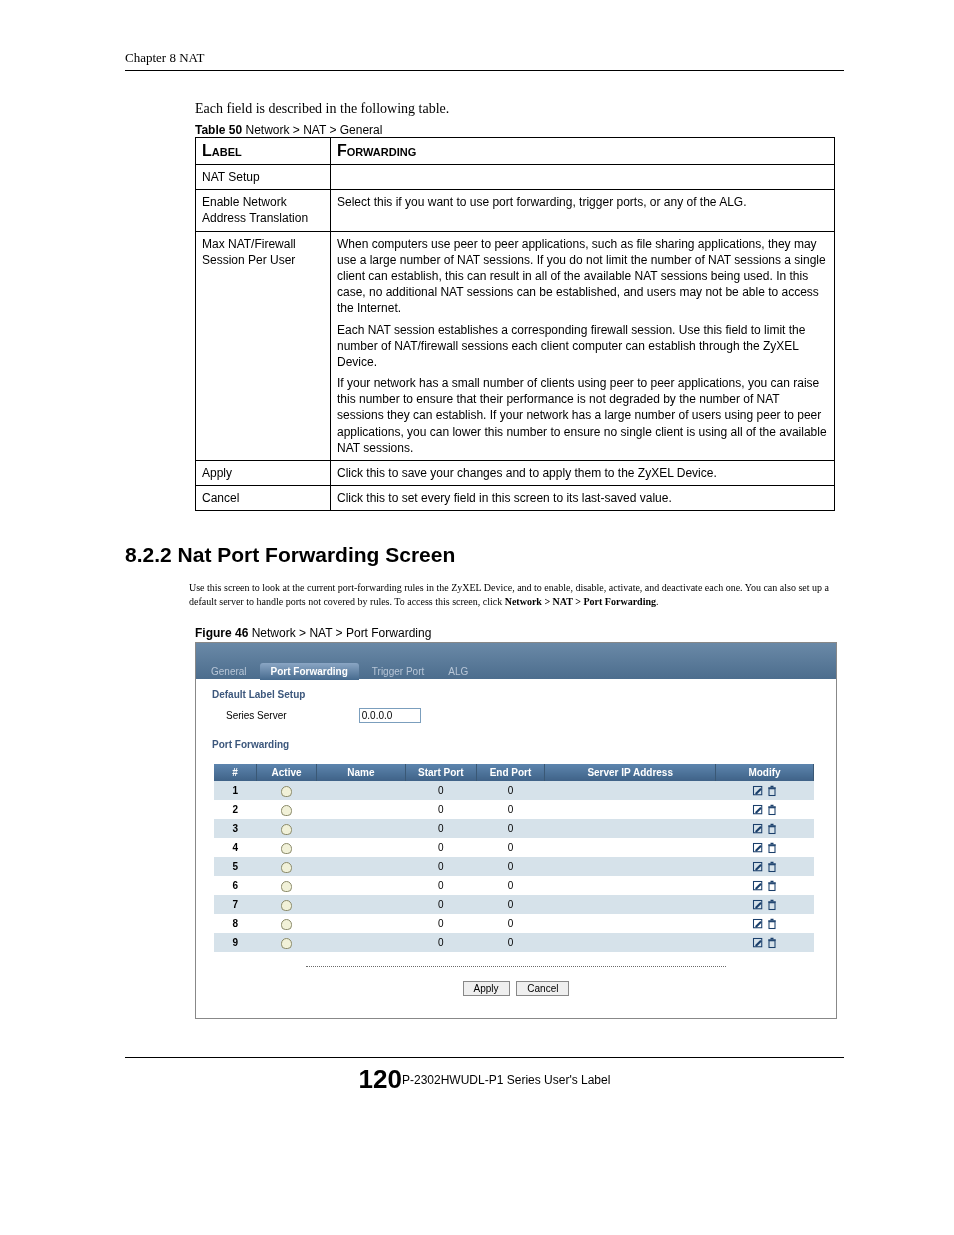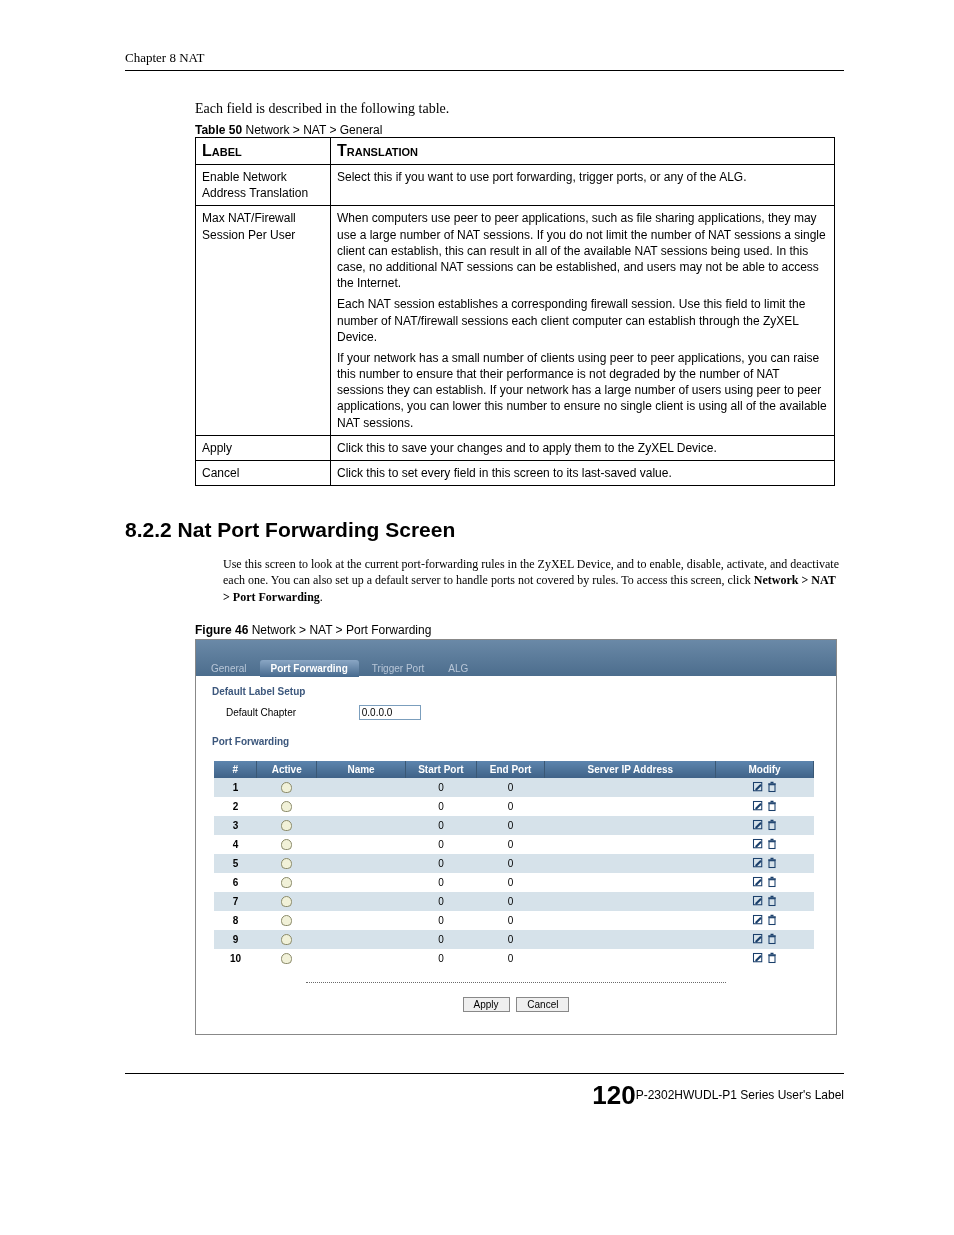--- a/index.html
+++ b/index.html
@@ -226,7 +226,7 @@
   <thead>
     <tr>
       <th class="label-col">Label</th>
-      <th>Translation</th>
+      <th>Forwarding</th>
     </tr>
   </thead>
   <tbody>

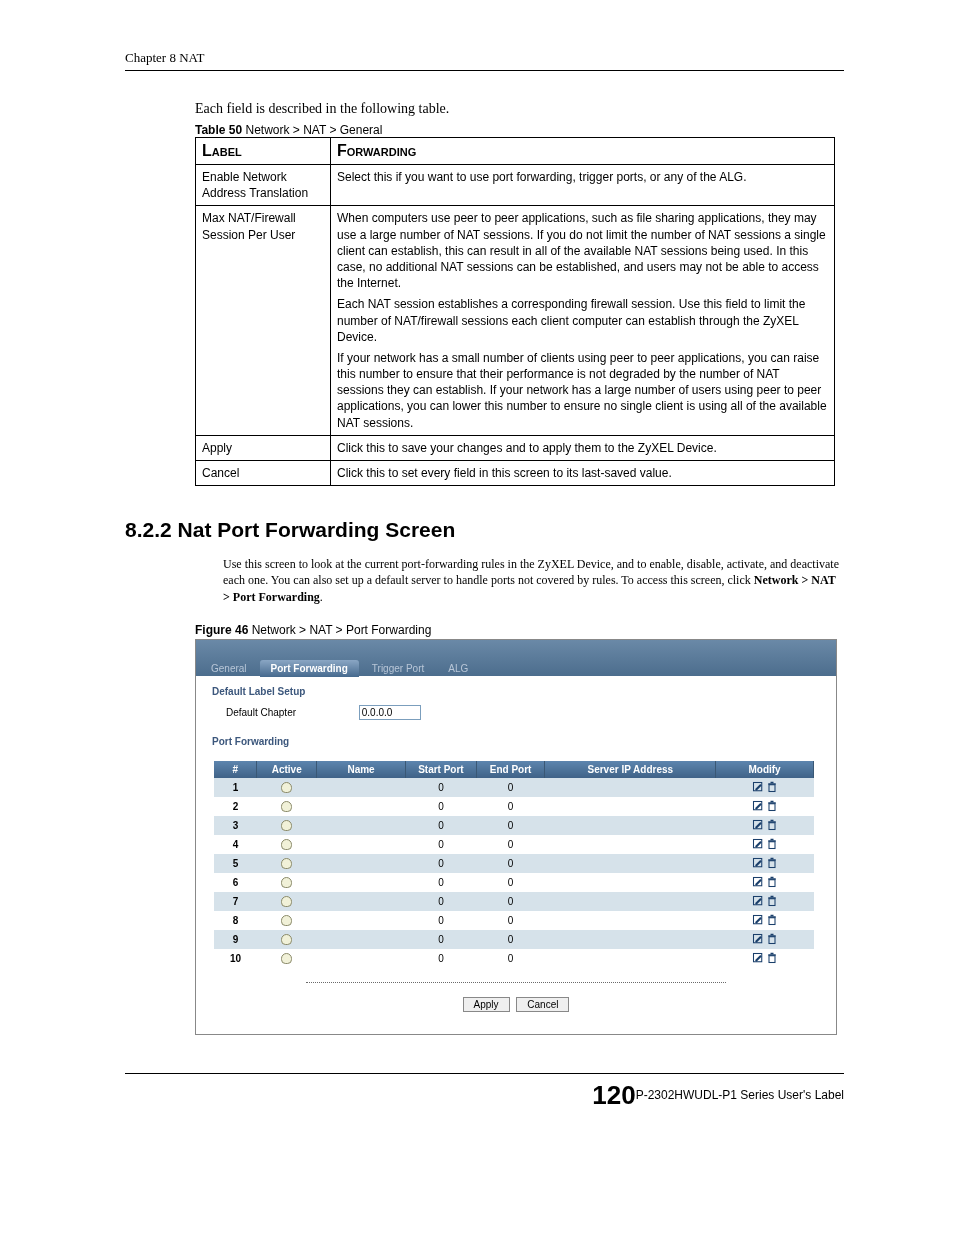--- a/index.html
+++ b/index.html
@@ -231,6 +231,10 @@
   </thead>
   <tbody>
     <tr>
+      <td>NAT Setup</td>
+      <td></td>
+    </tr>
+    <tr>
       <td>Enable Network Address Translation</td>
       <td>Select this if you want to use port forwarding, trigger ports, or any of the ALG.</td>
     </tr>

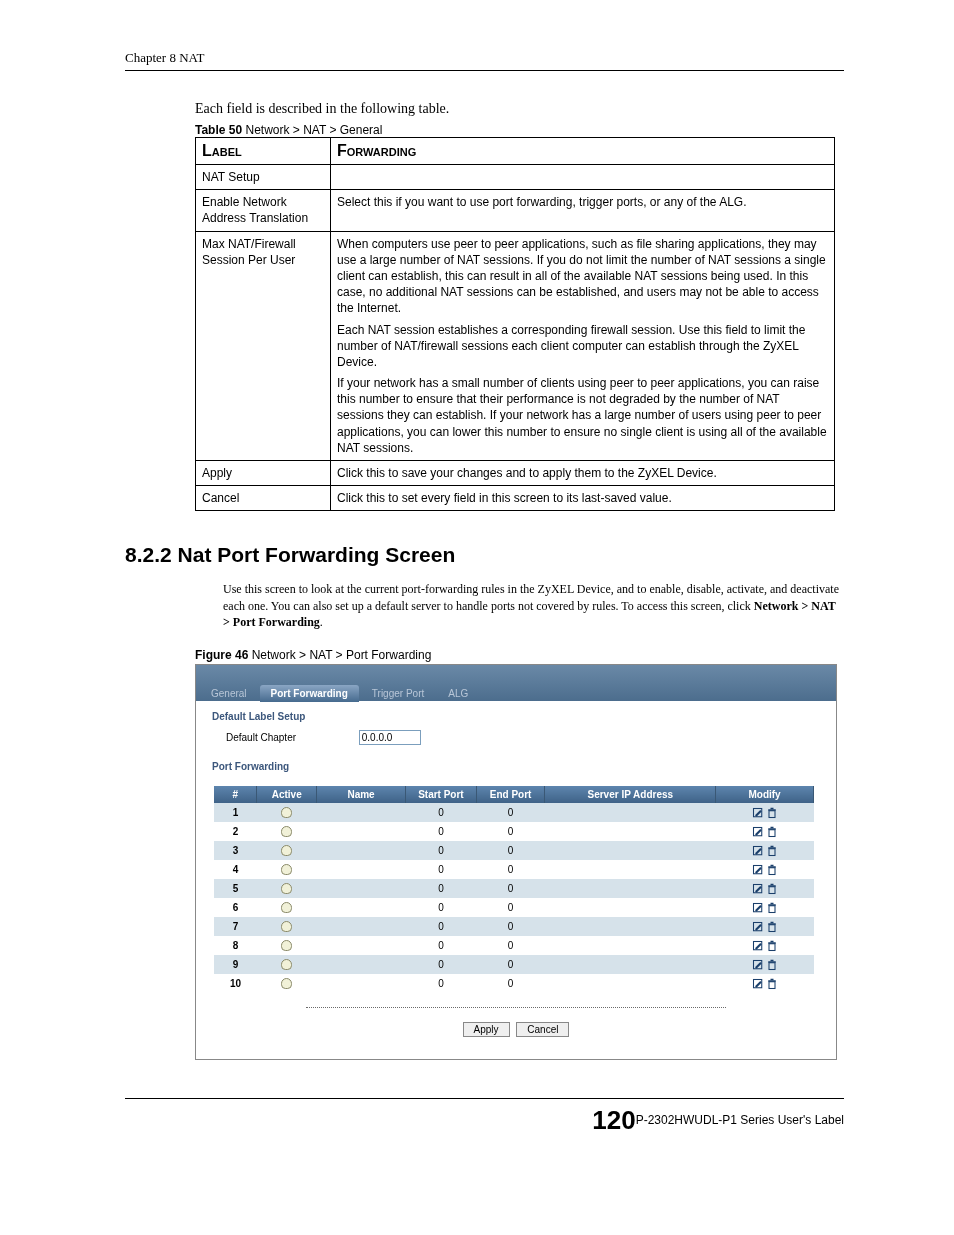--- a/index.html
+++ b/index.html
@@ -63,8 +63,8 @@
     margin: 32px 0 14px 0;
   }
   .section-para {
-    margin-left: 98px;
-    font-size: 12px;
+    margin-left: 64px;
+    font-size: 10px;
     line-height: 1.35;
   }
   .fig-caption {

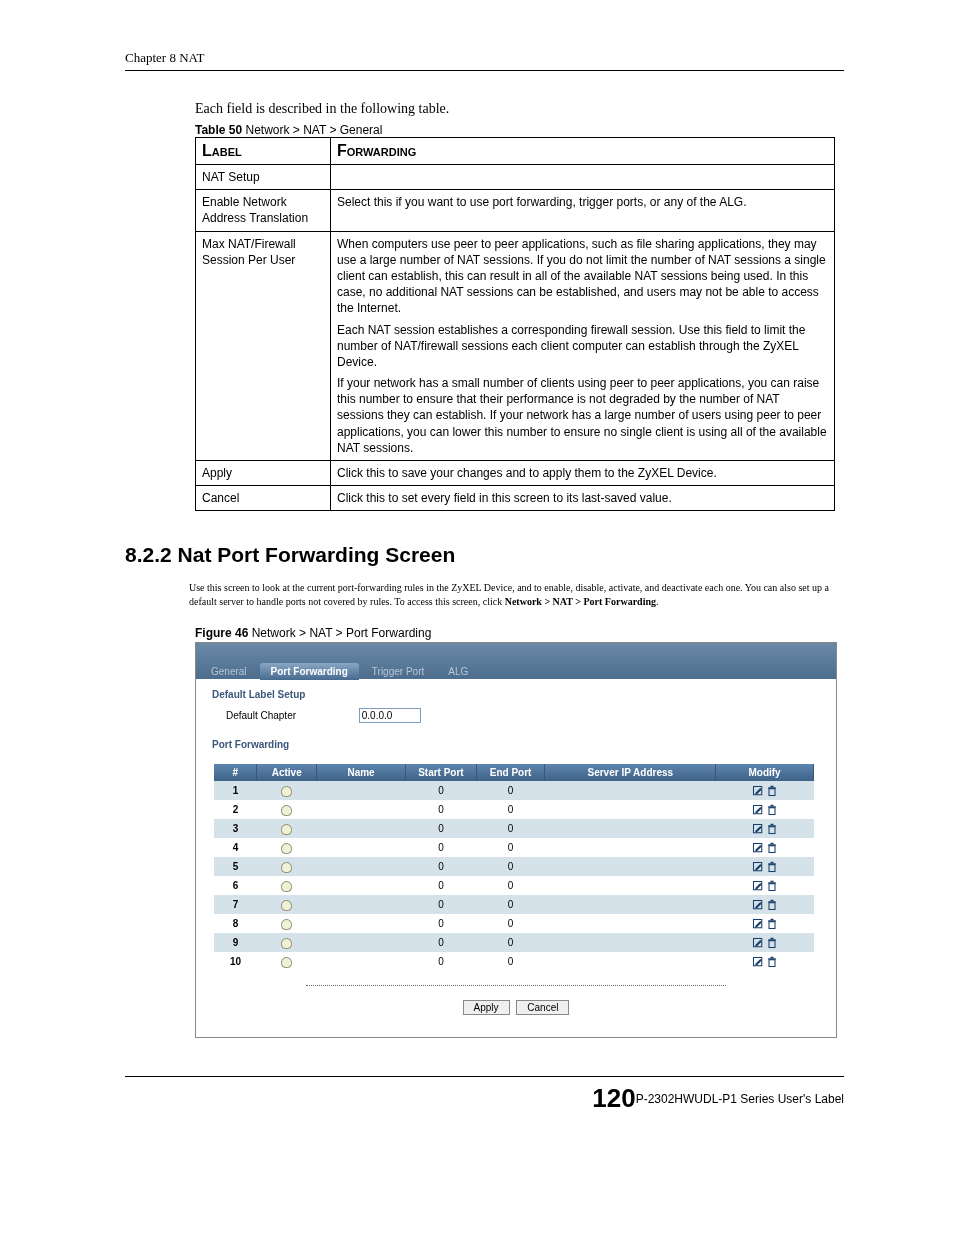--- a/index.html
+++ b/index.html
@@ -277,7 +277,7 @@
   <div class="shot-body">
     <div class="subhead">Default Label Setup</div>
     <div class="fieldrow">
-      <span class="fieldlabel">Default Chapter</span>
+      <span class="fieldlabel">Series Server</span>
       <input type="text" value="0.0.0.0" style="">
     </div>
     <div class="subhead">Port Forwarding</div>

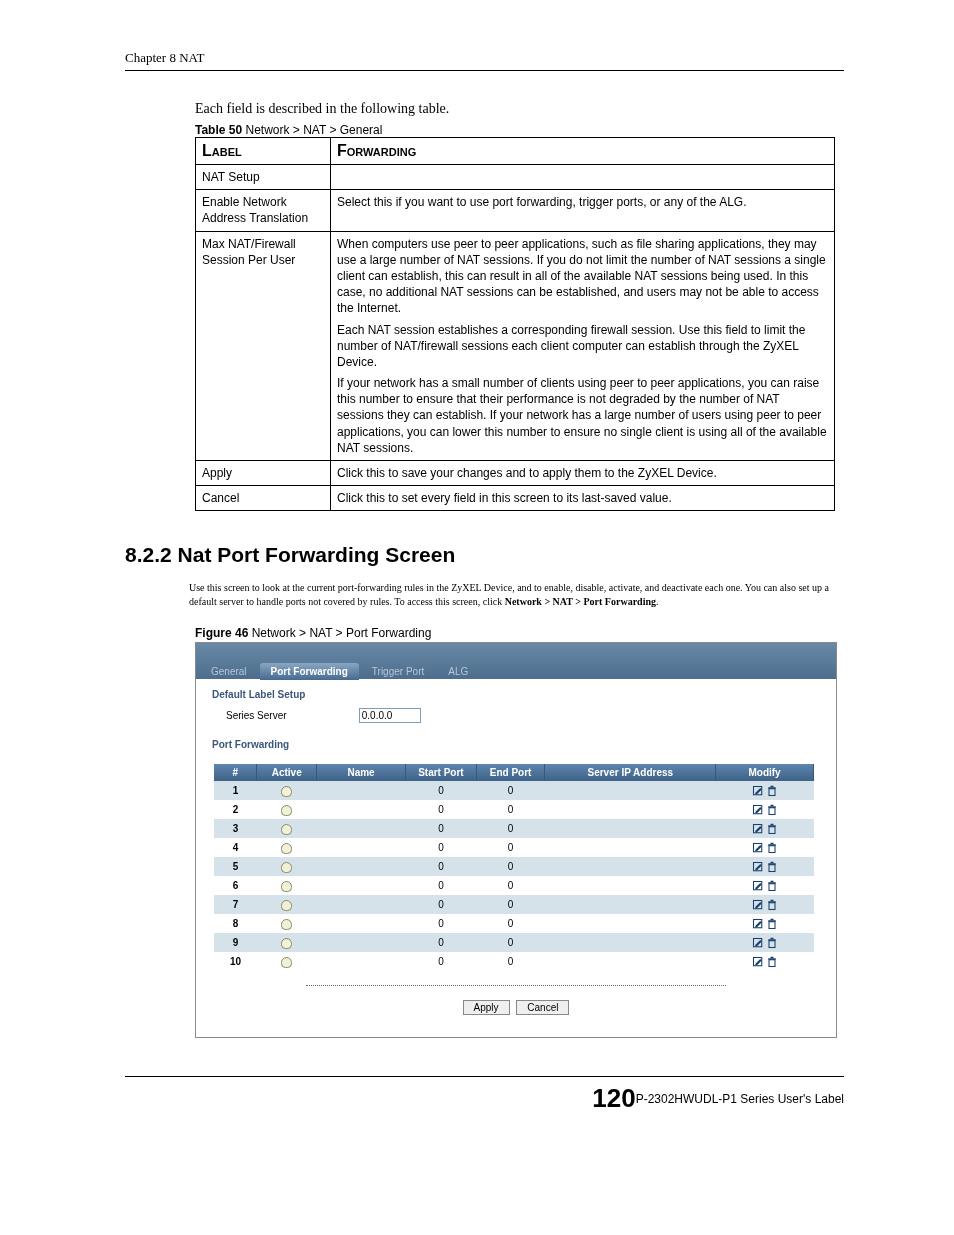--- a/index.html
+++ b/index.html
@@ -439,22 +439,6 @@
                   <rect x="6" y="1" width="4" height="2" fill="#1a3f6b"></rect>
                 </svg></span></td>
           </tr>
-          <tr class="odd">
-            <td class="col-num">10</td>
-            <td class="col-active"><span class="bulb"></span></td>
-            <td class="col-name"></td>
-            <td class="col-start">0</td>
-            <td class="col-end">0</td>
-            <td class="col-ip"></td>
-            <td class="col-modify modify-icons"><span><svg width="12" height="12" viewBox="0 0 16 16">
-                  <rect x="2" y="2" width="11" height="11" fill="none" stroke="#1a3f6b" stroke-width="1.4"></rect>
-                  <path d="M4 11 L11 4 L13 6 L6 13 Z" fill="#1a3f6b"></path>
-                </svg></span><span><svg width="12" height="12" viewBox="0 0 16 16">
-                  <rect x="4" y="5" width="8" height="9" fill="none" stroke="#1a3f6b" stroke-width="1.4"></rect>
-                  <rect x="3" y="3" width="10" height="2" fill="#1a3f6b"></rect>
-                  <rect x="6" y="1" width="4" height="2" fill="#1a3f6b"></rect>
-                </svg></span></td>
-          </tr>
         </tbody>
     </table>
 

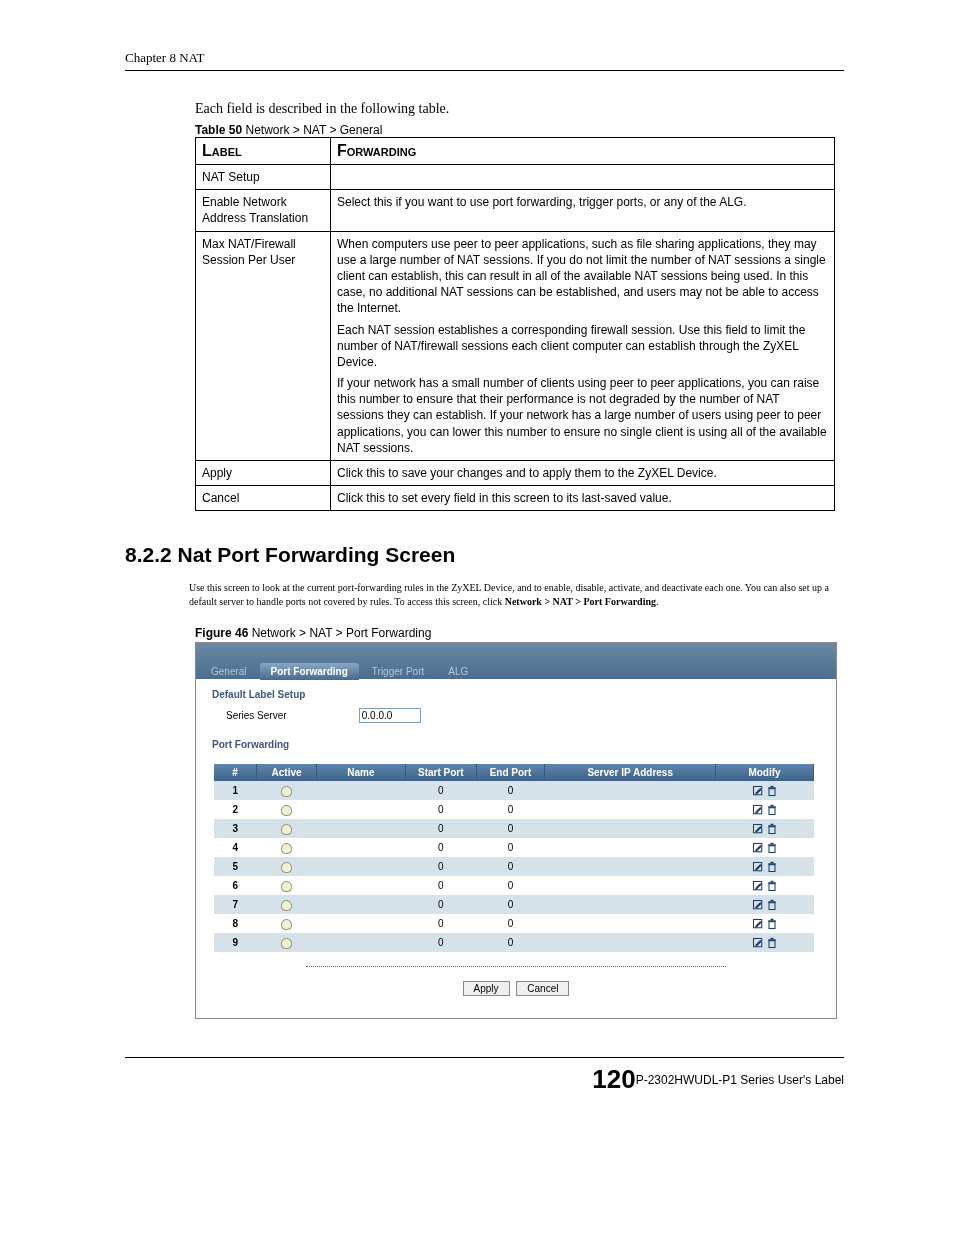--- a/index.html
+++ b/index.html
@@ -195,7 +195,7 @@
   .footer {
     display: flex;
     align-items: center;
-    justify-content: flex-end;
+    justify-content: center;
     margin-top: 38px;
     border-top: 1px solid #000;
     padding-top: 6px;

